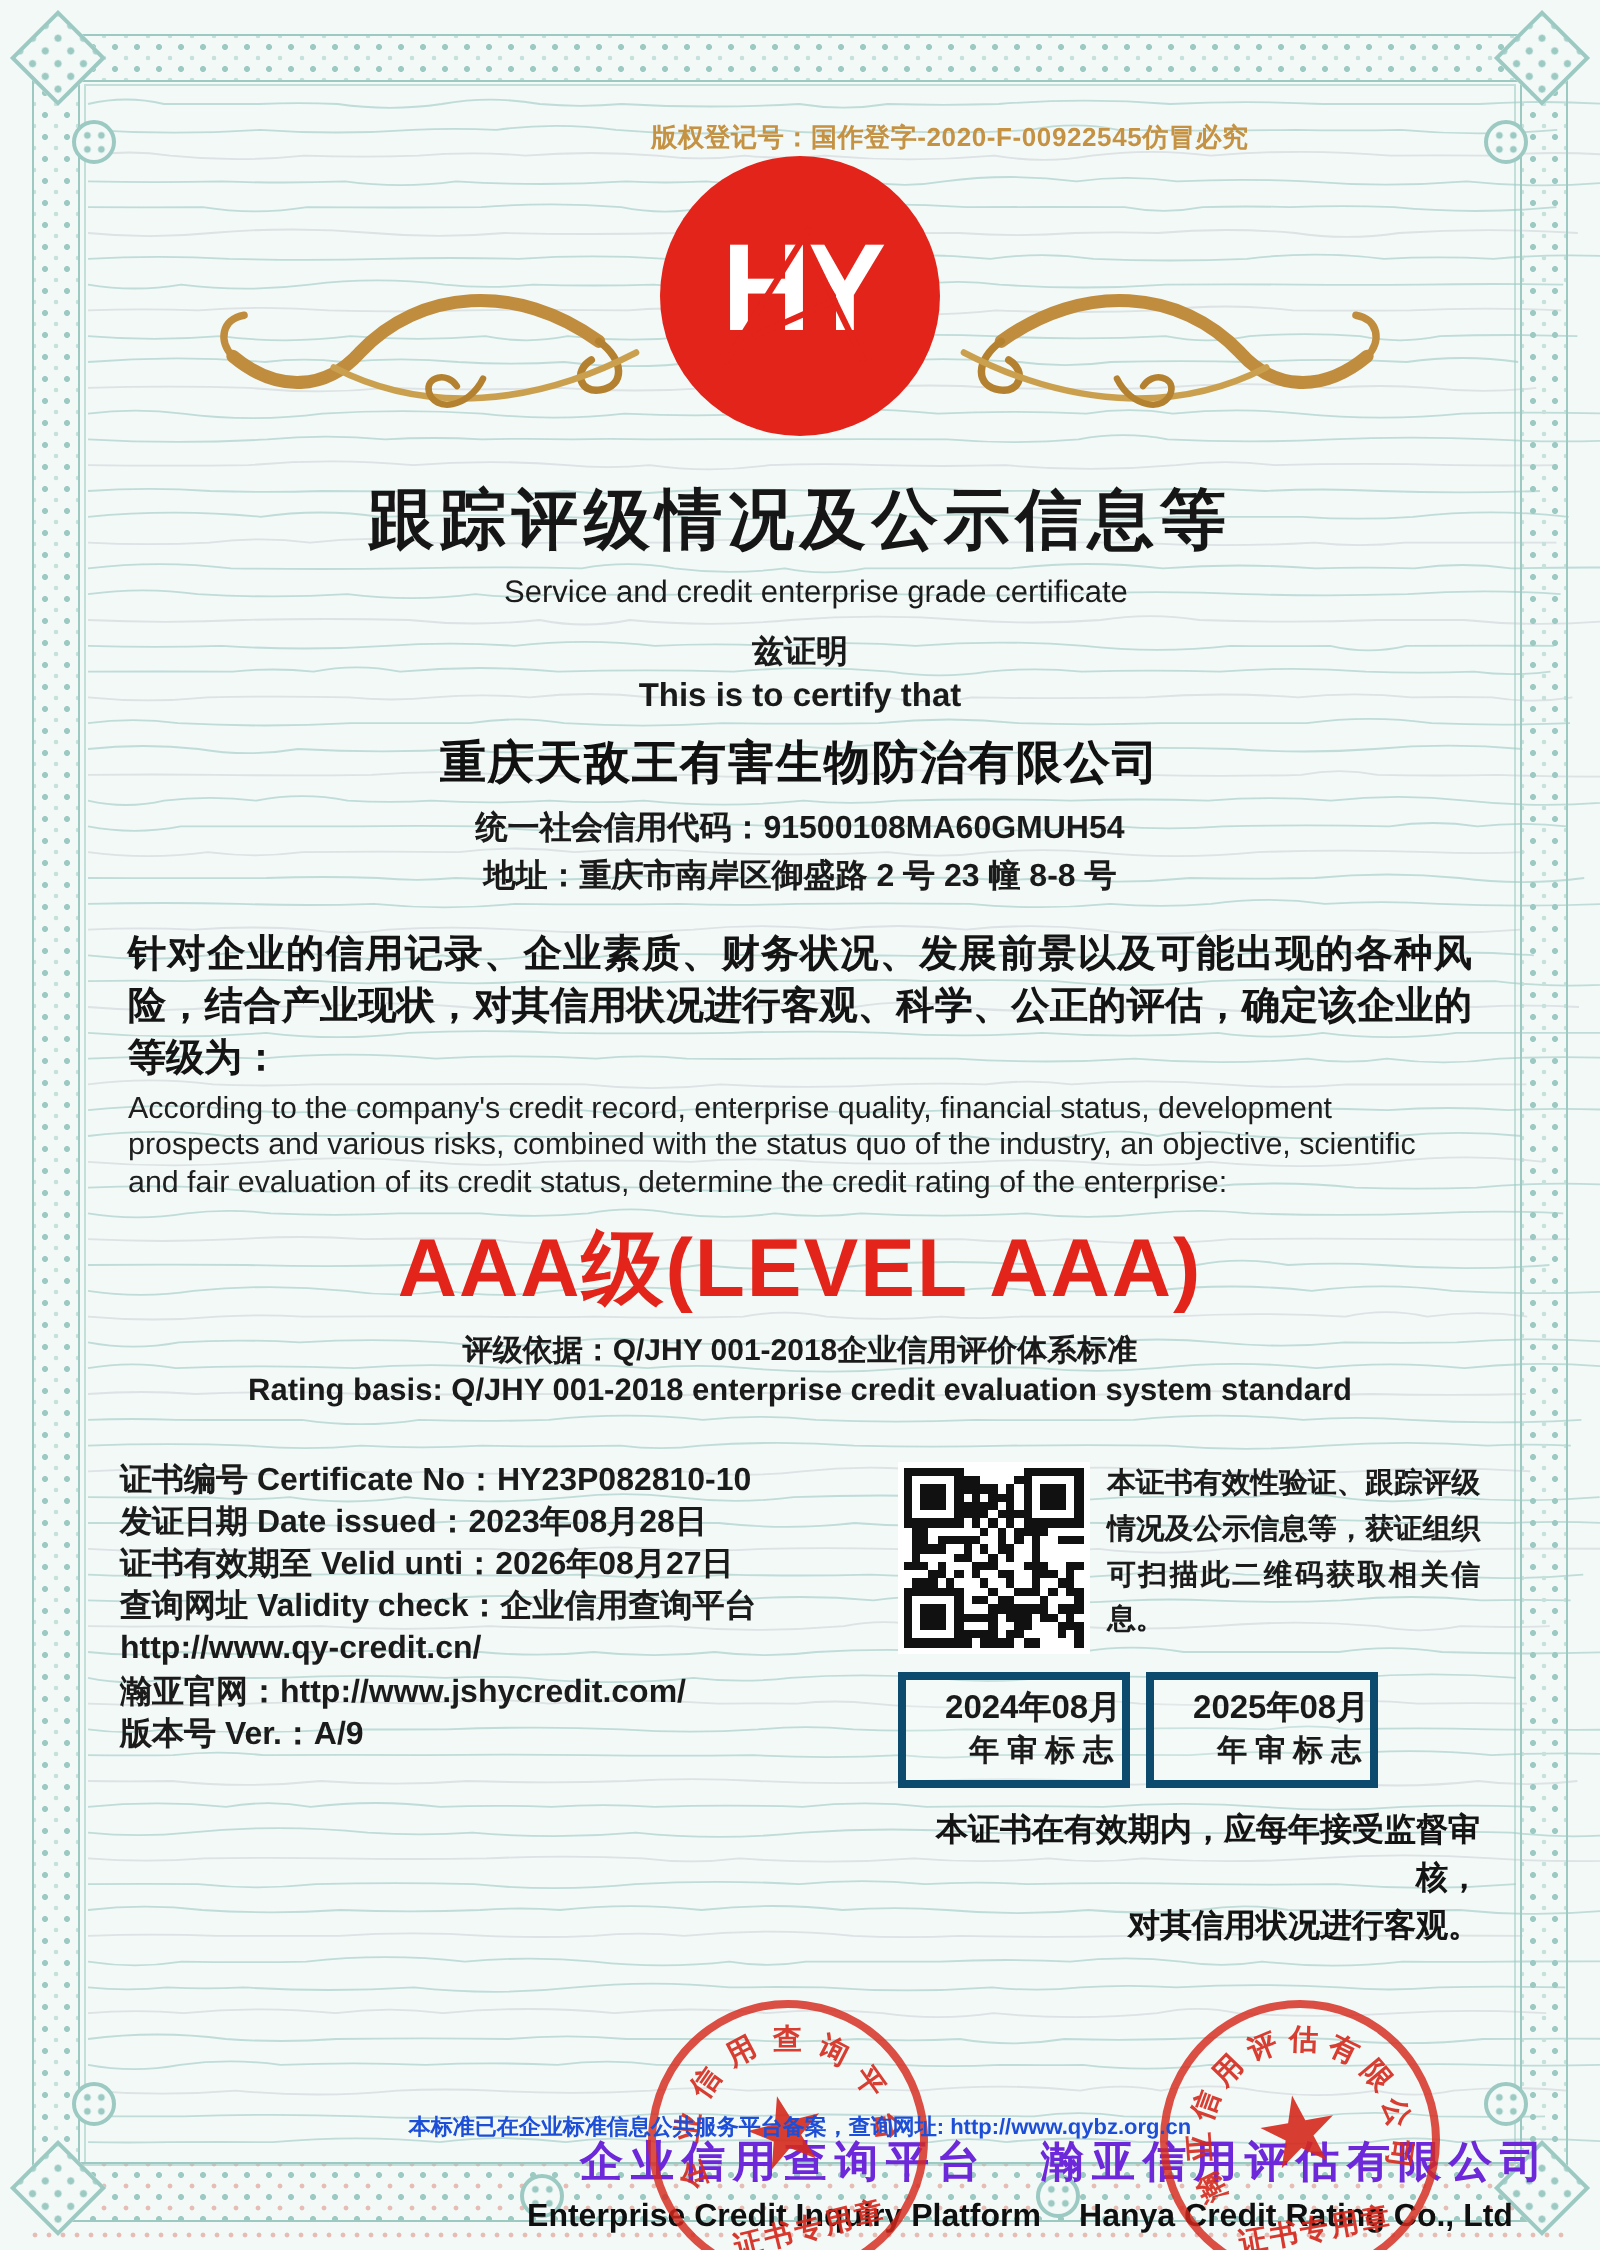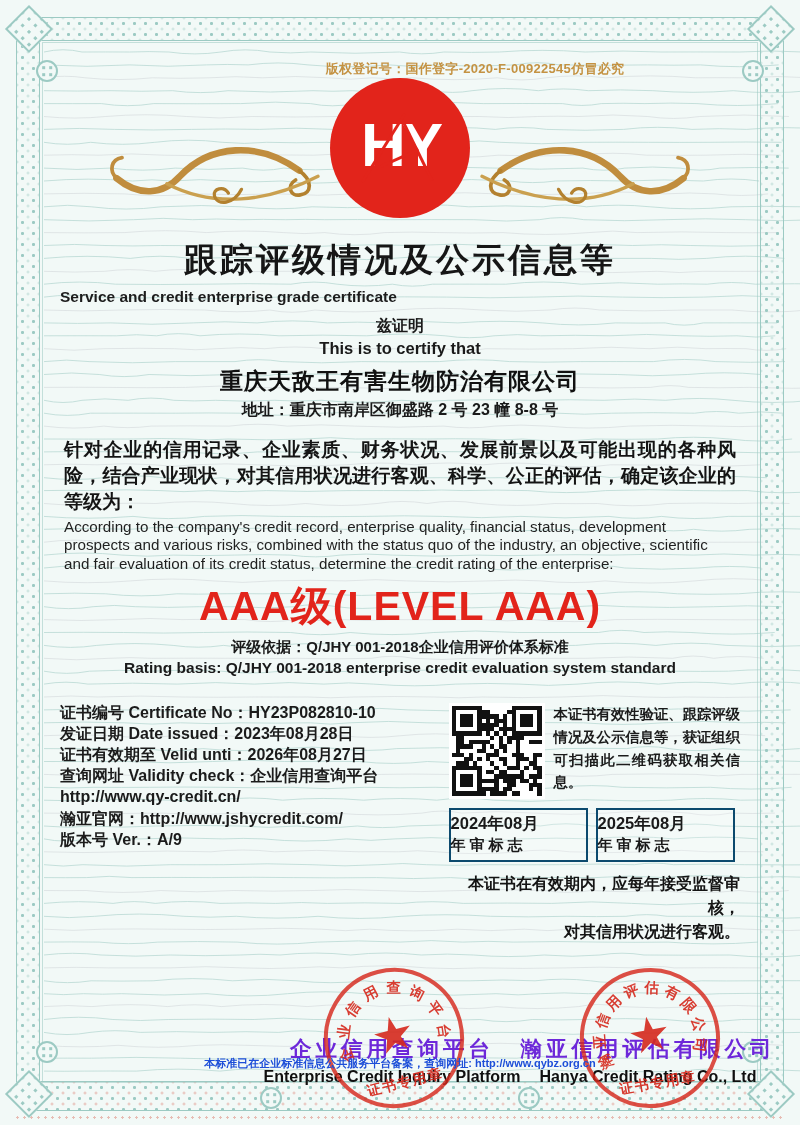--- a/index.html
+++ b/index.html
@@ -49,7 +49,7 @@
   .crack2{height:66px;left:86px;top:40px;transform:rotate(-26deg);}
   .crack3{height:46px;left:66px;top:58px;transform:rotate(66deg);}
   .title{margin-top:12px;text-align:center;font-size:33px;font-weight:700;letter-spacing:3px;color:#161616;}
-  .subtitle{margin-top:5px;text-align:left;font-size:15.5px;font-weight:700;color:#1c1c1c;padding-left:16px;}
+  .subtitle{margin-top:5px;text-align:center;font-size:15.5px;font-weight:400;color:#1c1c1c;padding-left:16px;}
   .certify-zh{margin-top:10px;text-align:center;font-size:16px;font-weight:600;}
   .certify-en{margin-top:2px;text-align:center;font-size:16.5px;font-weight:600;}
   .company{margin-top:8px;text-align:center;font-size:23px;font-weight:800;letter-spacing:1px;color:#111;}

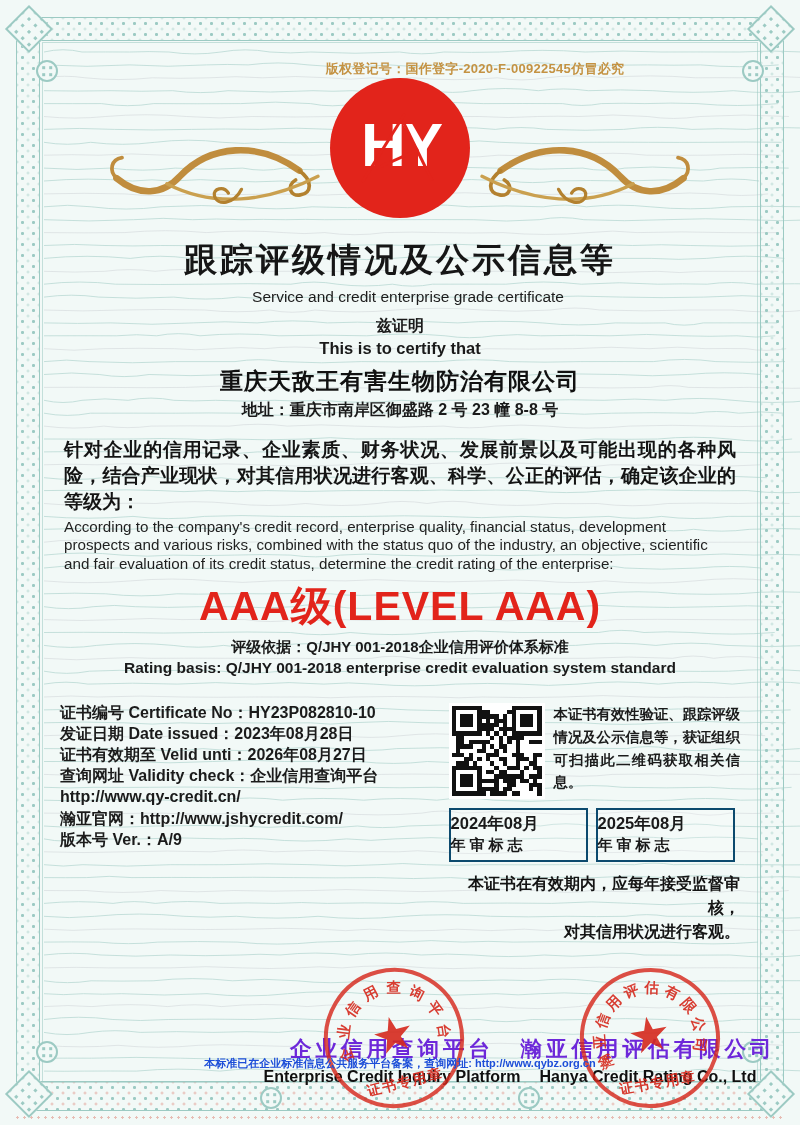--- a/index.html
+++ b/index.html
@@ -236,6 +236,7 @@
     <div class="certify-zh">兹证明</div>
     <div class="certify-en">This is to certify that</div>
     <div class="company">重庆天敌王有害生物防治有限公司</div>
+    <div class="code-line">统一社会信用代码：91500108MA60GMUH54</div>
     <div class="addr-line">地址：重庆市南岸区御盛路 2 号 23 幢 8-8 号</div>
 
     <div class="para">

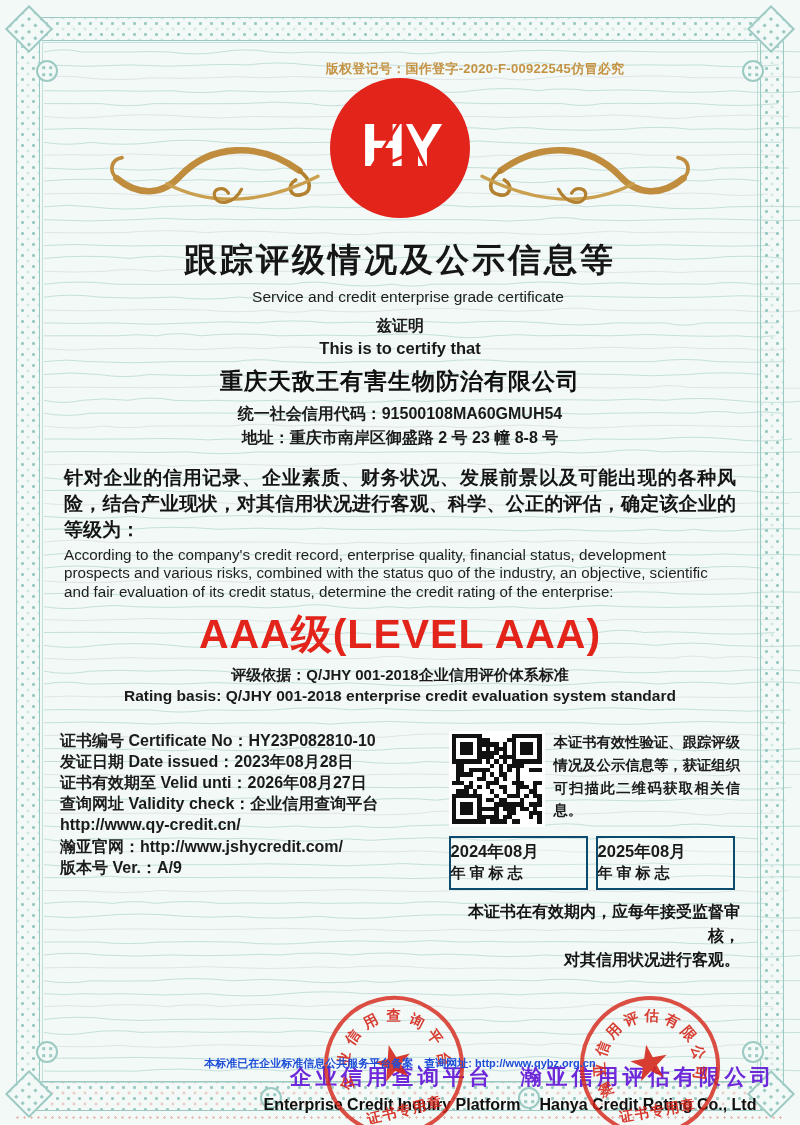--- a/index.html
+++ b/index.html
@@ -73,7 +73,7 @@
   .qr-box div.on{background:var(--qr-black,#111111);}
   .qr-note{flex:1;font-size:14.3px;font-weight:600;line-height:1.6;color:#1b1b1b;text-align:justify;}
   .year-row{display:flex;gap:8px;margin-top:9px;}
-  .year-box{width:139px;box-sizing:border-box;border:2px solid #0c4a6e;text-align:left;padding:3px 0 5px;background:rgba(255,255,255,.2);}
+  .year-box{width:116px;box-sizing:border-box;border:4px solid #0c4a6e;text-align:right;padding:3px 0 5px;background:rgba(255,255,255,.2);}
   .year-month{font-size:16.5px;font-weight:700;}
   .year-label{font-size:15px;font-weight:700;letter-spacing:4px;margin-top:1px;}
   .supervision{margin-top:10px;text-align:right;font-size:16px;font-weight:700;line-height:1.5;color:#141414;}

